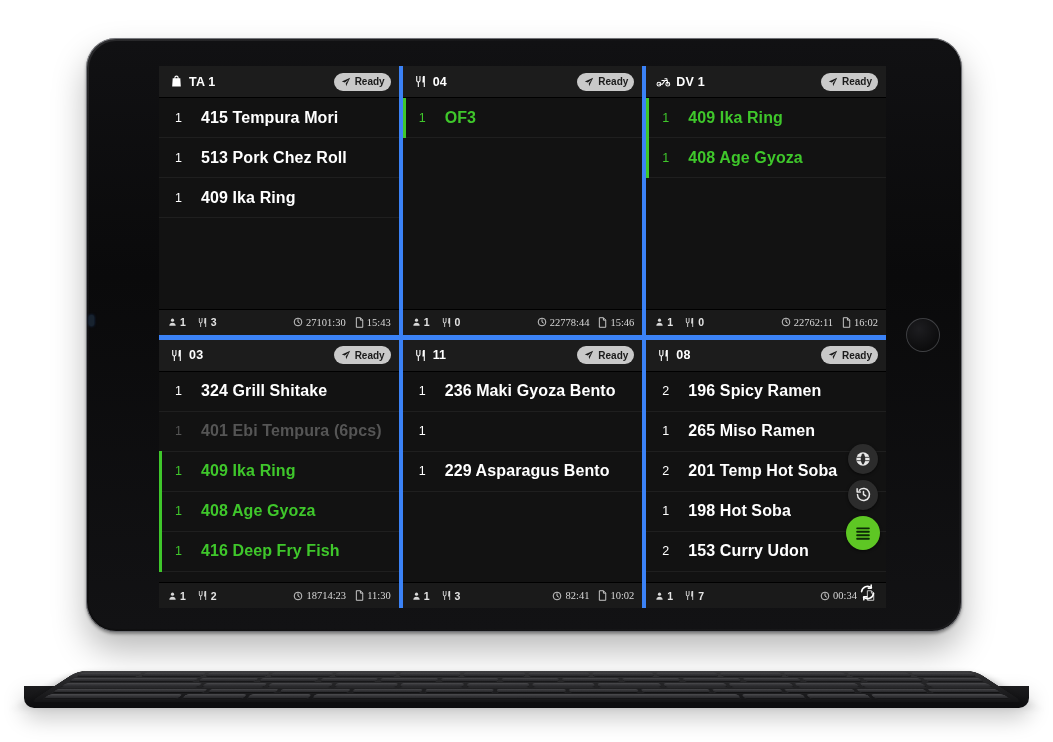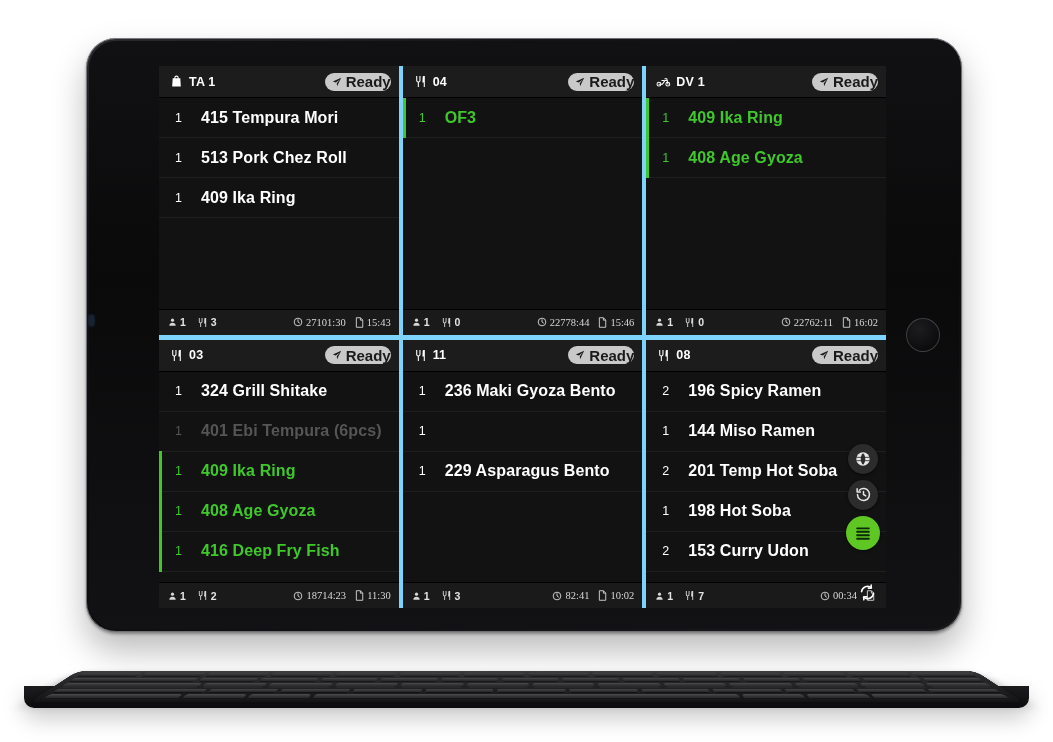--- a/index.html
+++ b/index.html
@@ -70,7 +70,7 @@
     grid-template-rows: repeat(2, 1fr);
     column-gap: 4px;
     row-gap: 5px;
-    background: #7dd3fc;
+    background: #3b82f6;
   }
 
   

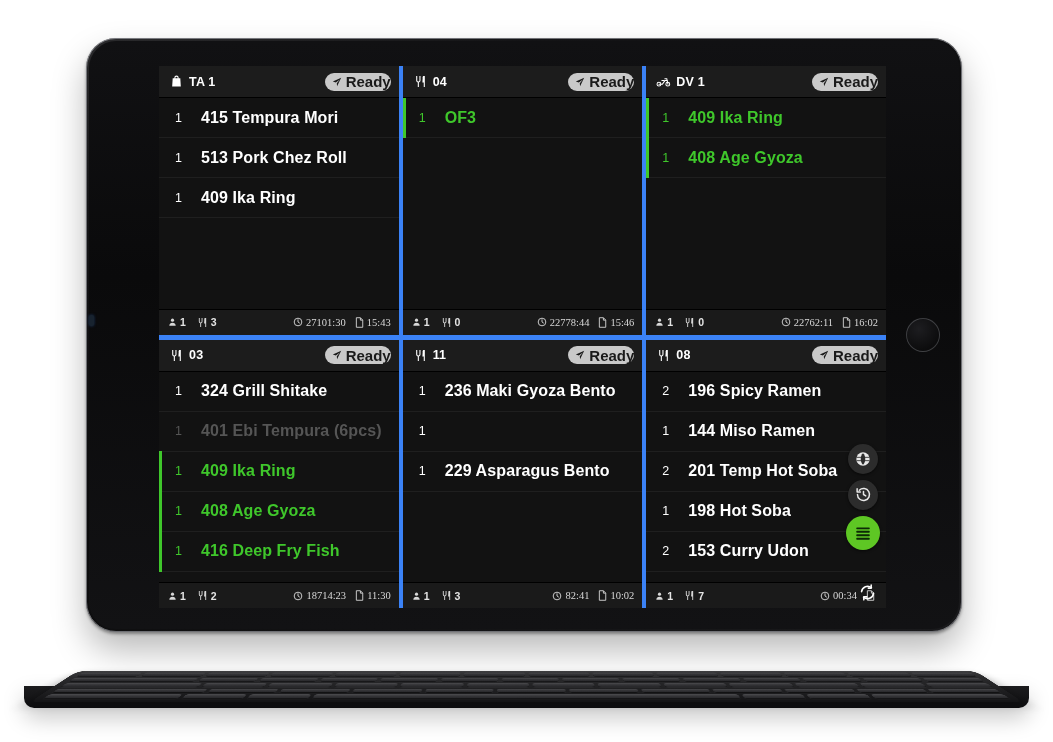--- a/index.html
+++ b/index.html
@@ -115,11 +115,11 @@
     align-items: center;
     gap: 4px;
     height: 18px;
-    padding: 0 0 0 7px;
+    padding: 0 6px 0 7px;
     border-radius: 9px;
     background: #c9c9c9;
     color: #1a1a1a;
-    font-size: 15px;
+    font-size: 10px;
     font-weight: bold;
     cursor: pointer;
   }

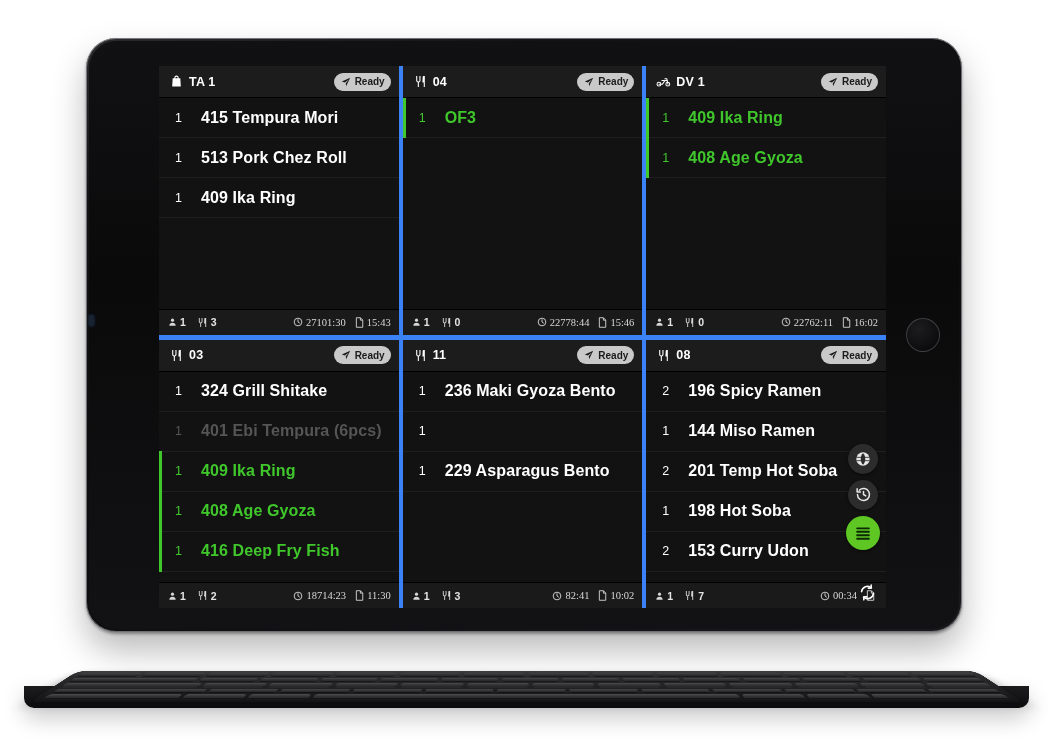--- a/index.html
+++ b/index.html
@@ -686,7 +686,7 @@
             </div>
             <div class="item-row state-normal">
               <span class="qty">1</span>
-              <span class="iname">144 Miso Ramen</span>
+              <span class="iname">265 Miso Ramen</span>
             </div>
             <div class="item-row state-normal">
               <span class="qty">2</span>

